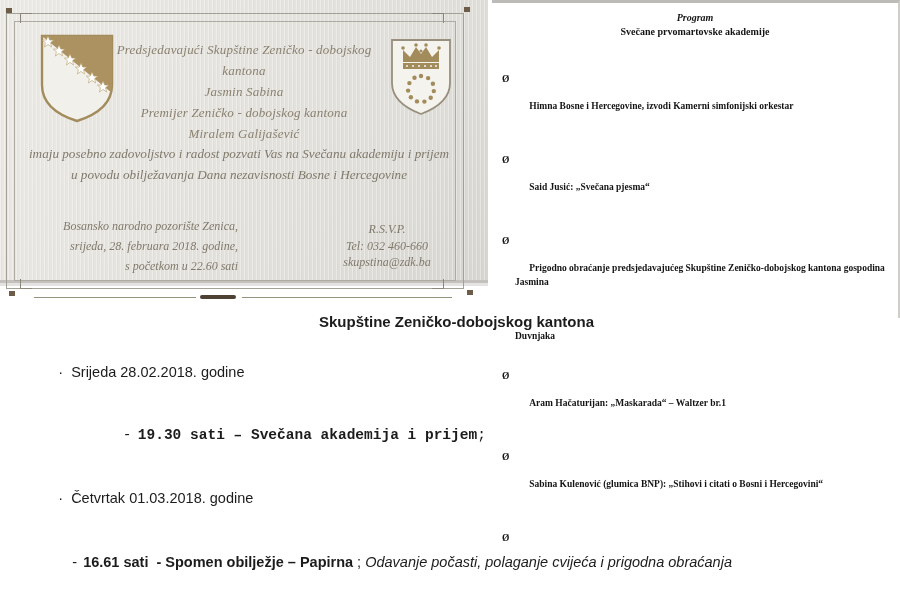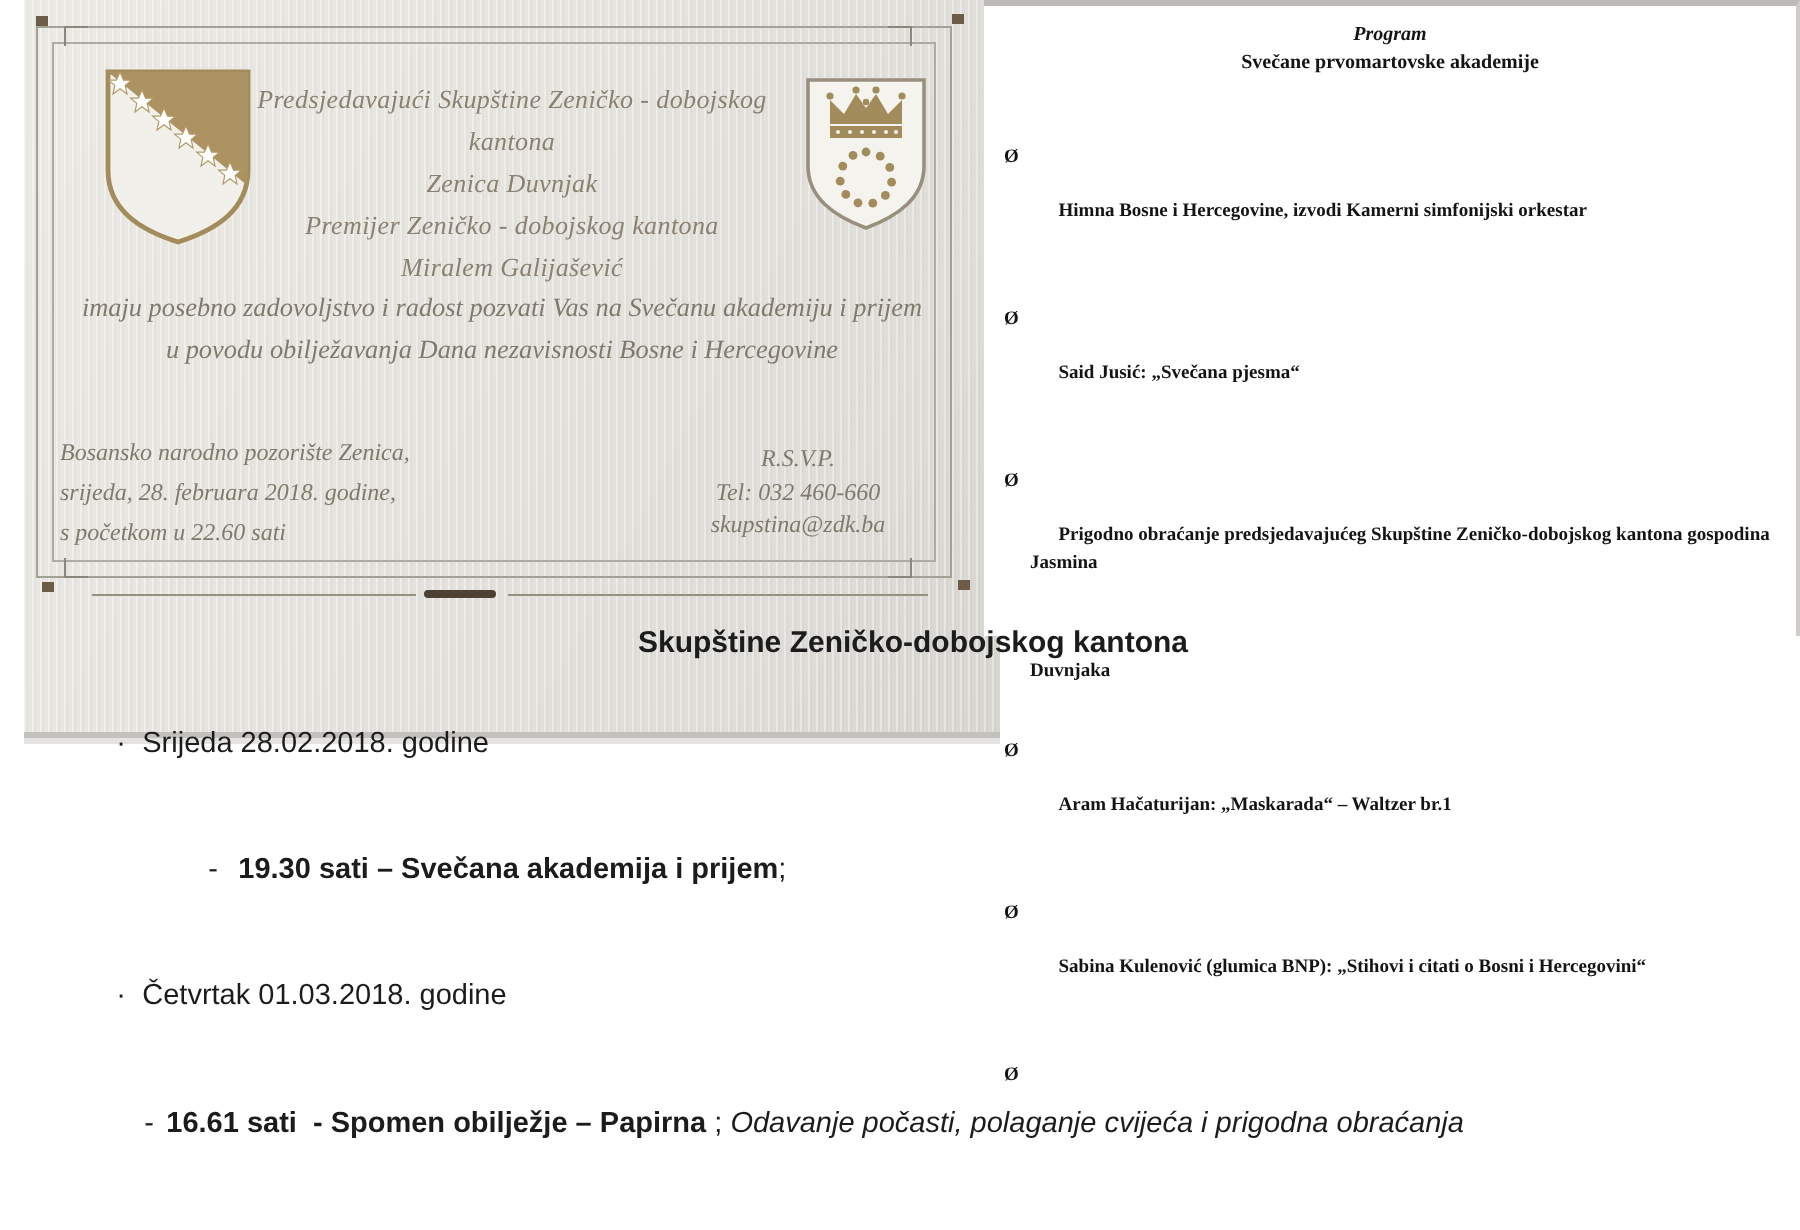--- a/index.html
+++ b/index.html
@@ -8,7 +8,7 @@
 
   
   .card {
-    position:absolute; left:12px; top:0; width:488px; height:366px;
+    position:absolute; left:0; top:0; width:488px; height:280px;
     background:
       repeating-linear-gradient(90deg, rgba(255,255,255,.35) 0 1px, rgba(90,85,75,.03) 1px 2px, transparent 2px 4px),
       linear-gradient(118deg,#eceae5 0%, #e6e4df 40%, #dfddd8 78%, #d7d5d0 100%);

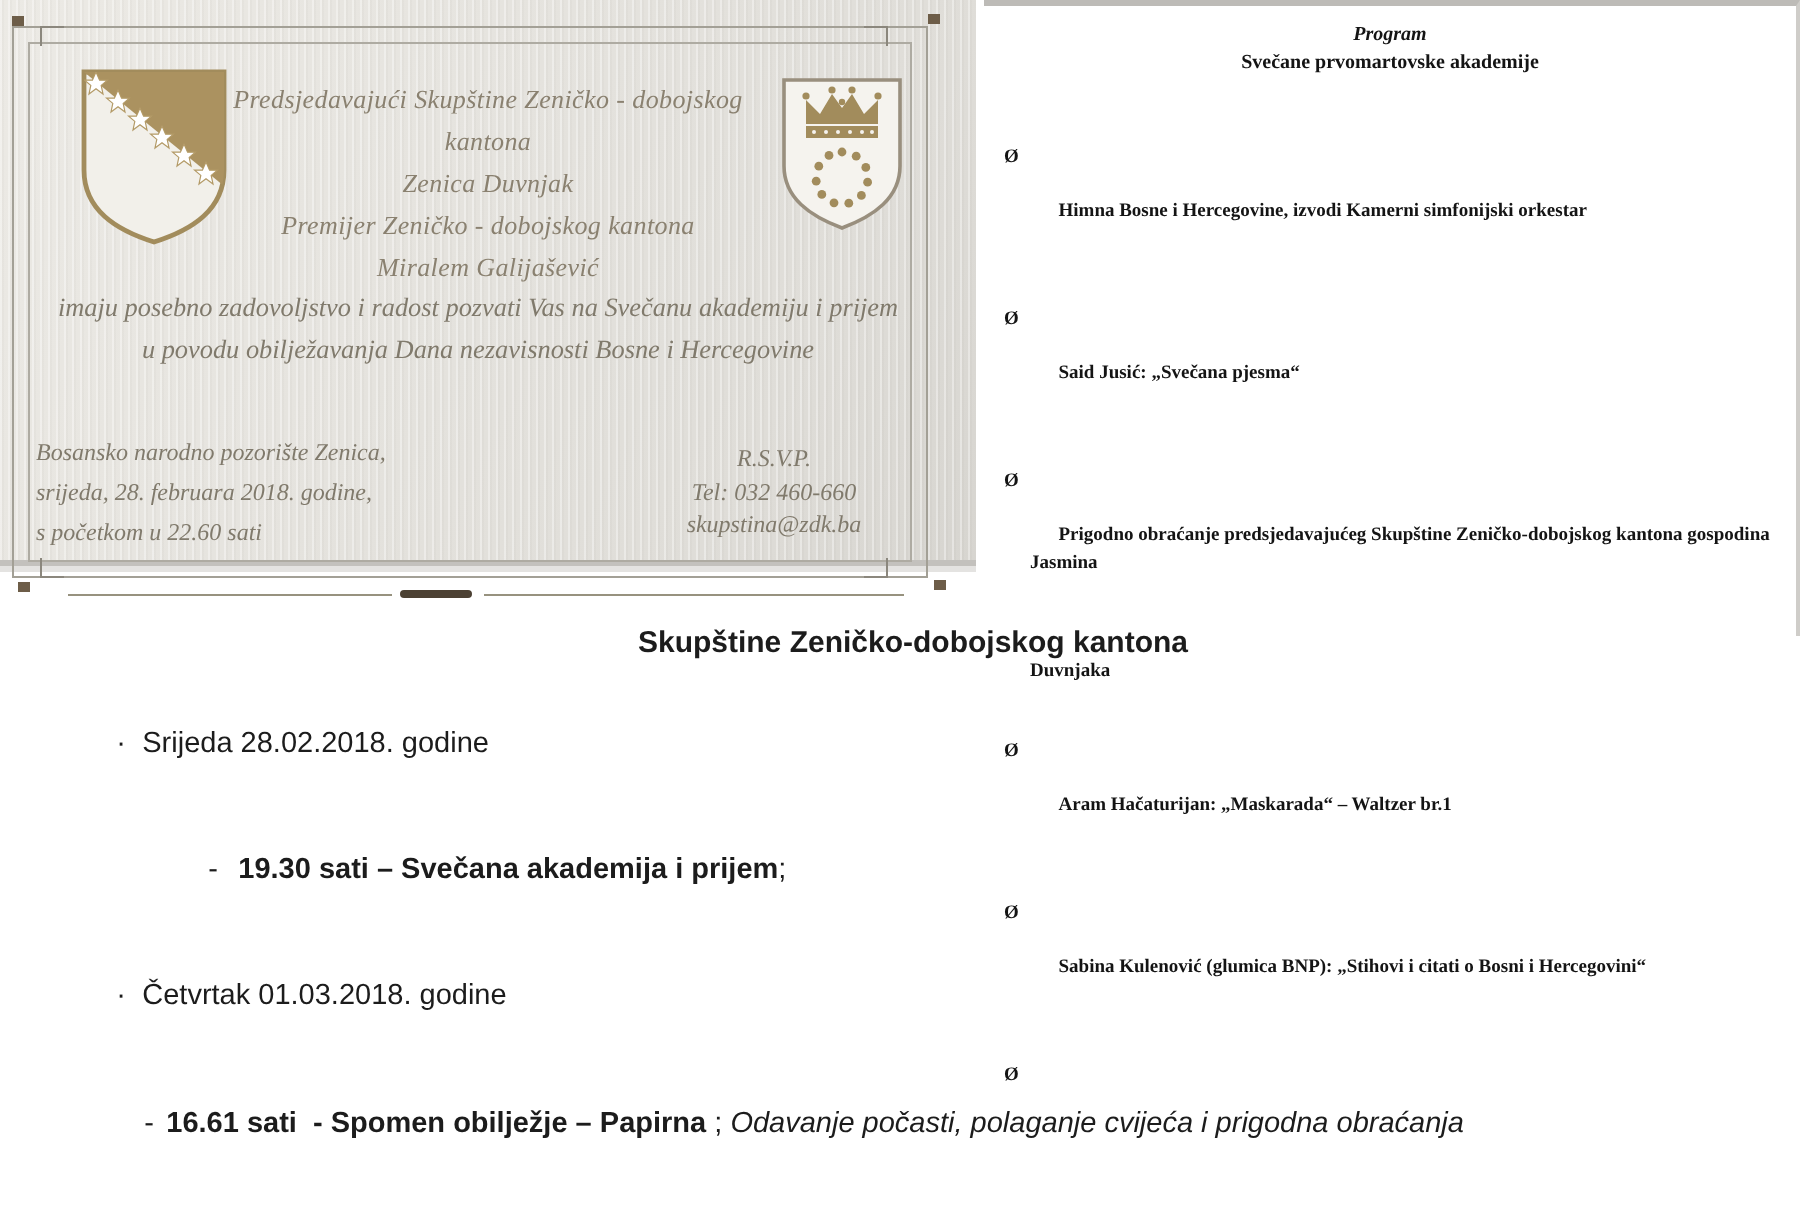--- a/index.html
+++ b/index.html
@@ -146,7 +146,7 @@
 
   <div class="card-header serif-it">
     <div>Predsjedavajući Skupštine Zeničko - dobojskog kantona</div>
-    <div>Zenica Duvnjak</div>
+    <div>Jasmin Sabina</div>
     <div>Premijer Zeničko - dobojskog kantona</div>
     <div>Miralem Galijašević</div>
   </div>

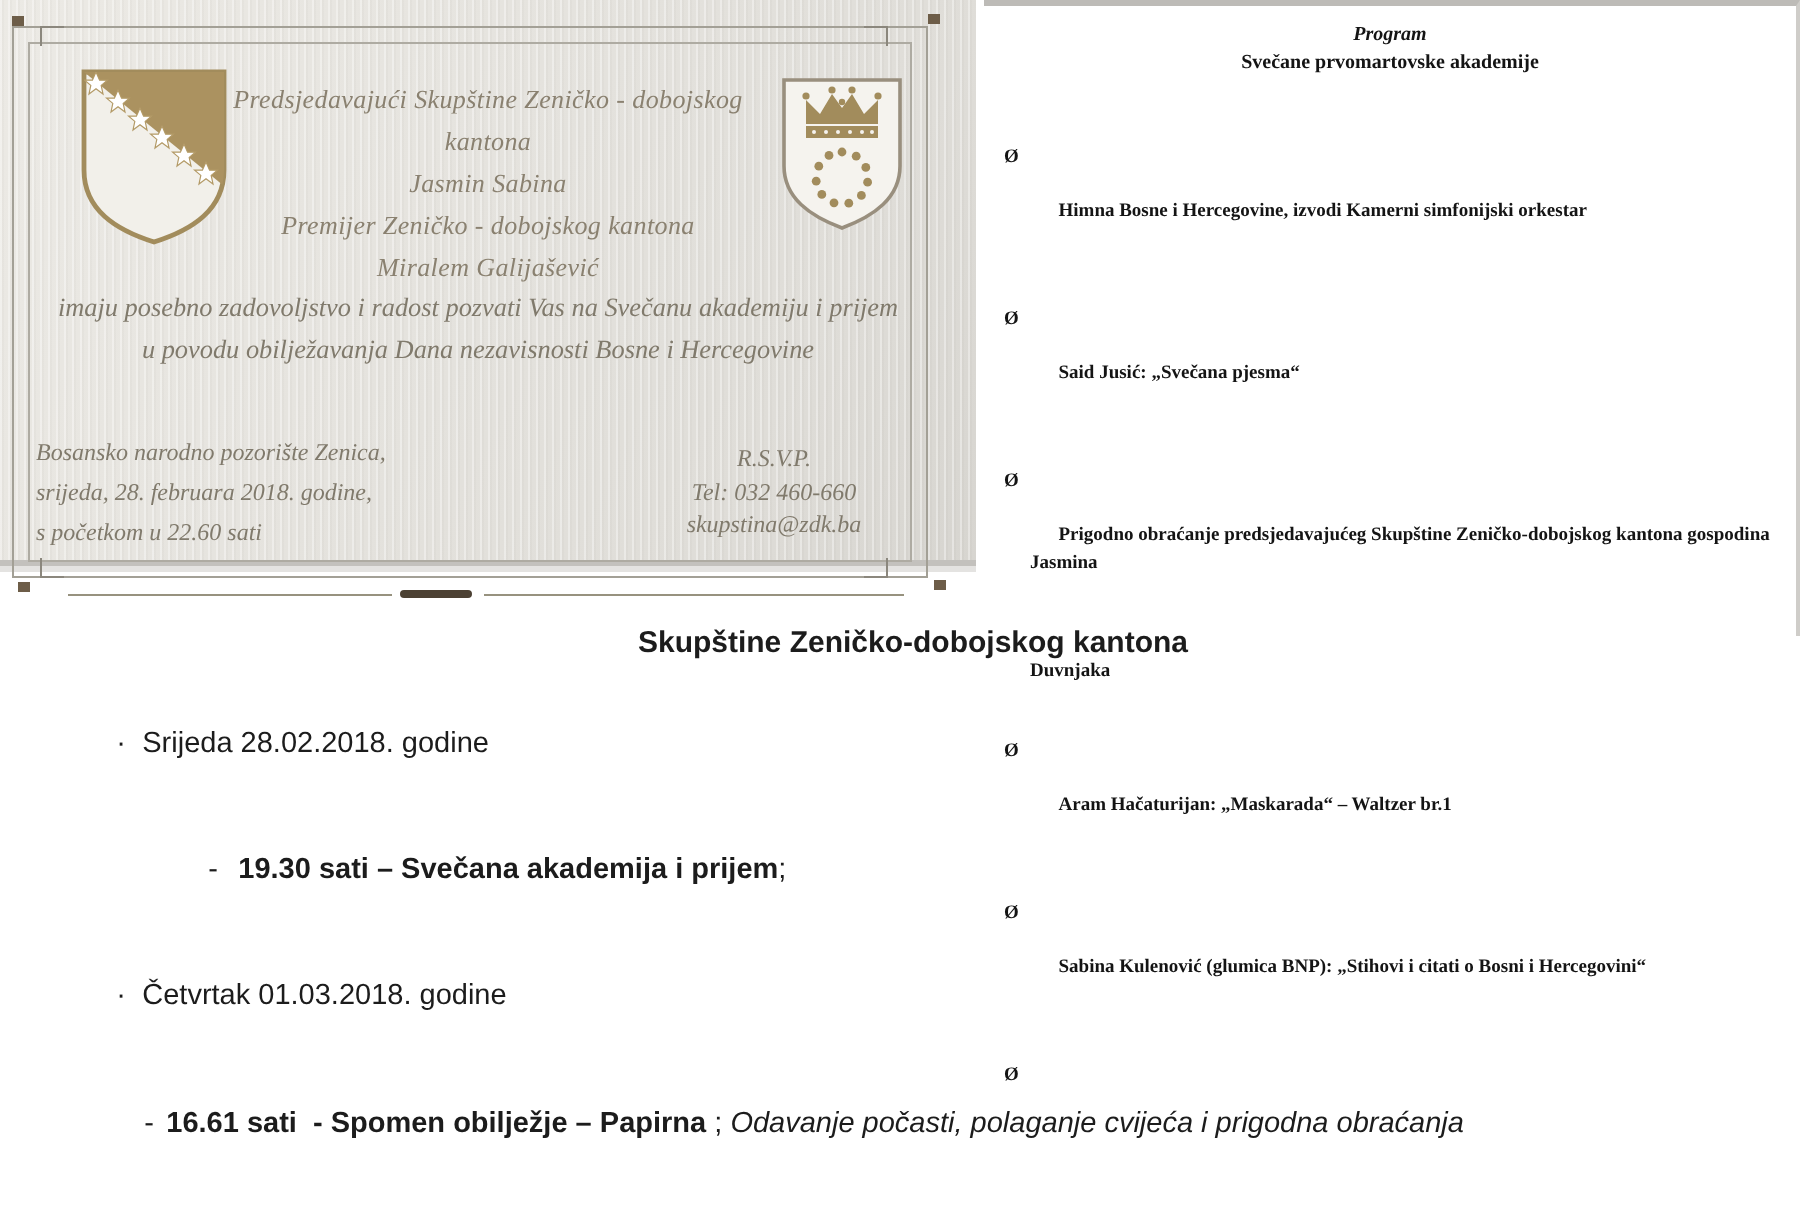--- a/index.html
+++ b/index.html
@@ -36,7 +36,7 @@
                  font-size:13px; line-height:21px; color:#8a8170; letter-spacing:.2px; }
   .card-invite { position:absolute; left:8px; right:18px; top:144px; text-align:center;
                  font-size:13.2px; line-height:20.5px; color:#807a6c; }
-  .card-venue  { position:absolute; left:18px; top:216px; width:220px; text-align:left;
+  .card-venue  { position:absolute; left:18px; top:216px; width:220px; text-align:right;
                  font-size:12px; line-height:20px; color:#807a6c;font-style:italic; }
   .card-rsvp   { position:absolute; left:312px; top:221px; width:150px; text-align:center;
                  font-size:12px; line-height:16.5px; color:#807a6c; }

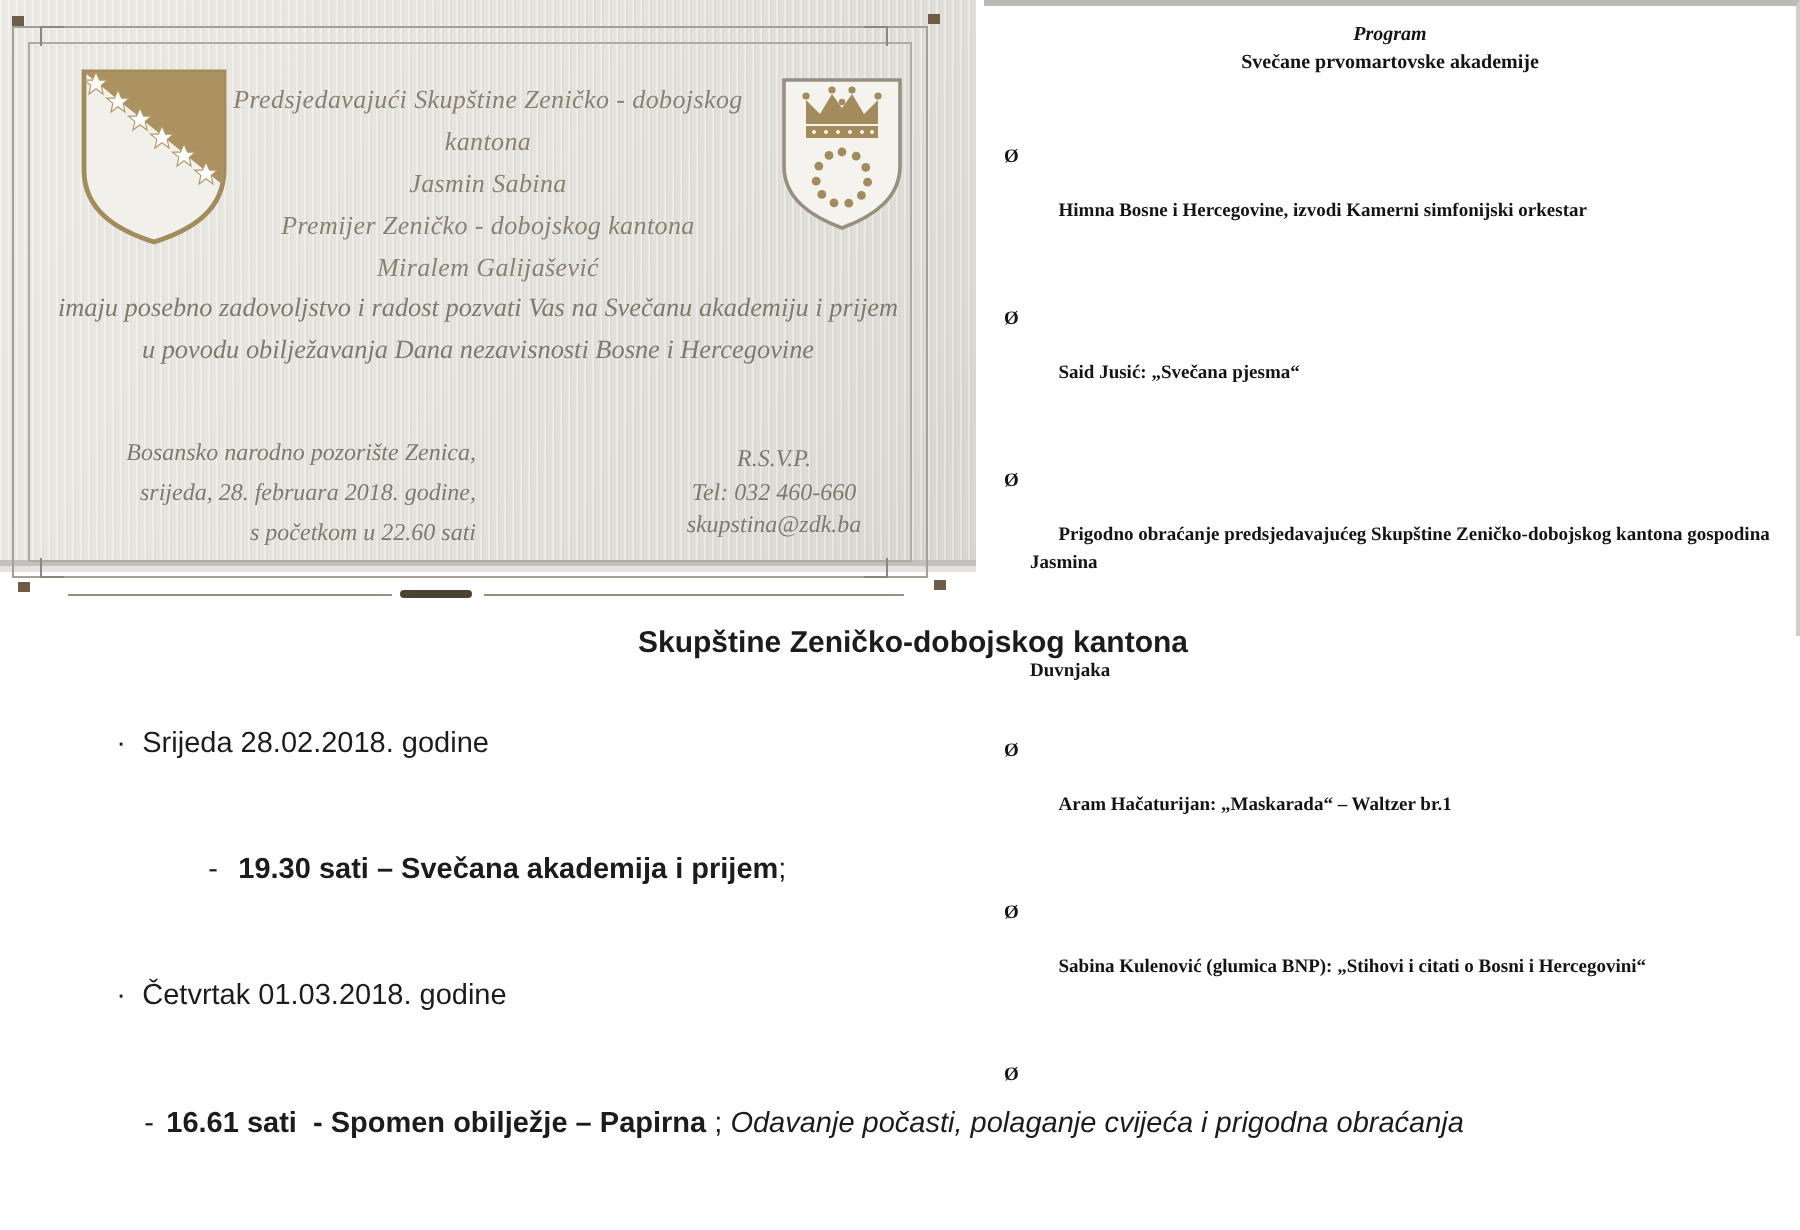--- a/index.html
+++ b/index.html
@@ -63,7 +63,7 @@
   .row { white-space:pre-wrap; line-height:18px; }
   .day  { margin-left:42px; }
   .day .bullet { display:inline-block; width:13px; }
-  .sub1 { margin-left:88px; }
+  .sub1 { margin-left:88px;font-family:Liberation Mono, monospace; }
   .sub23{ margin-left:56px; }
   .mt12 { margin-top:12px; } .mt9 { margin-top:9px; } .mt10 { margin-top:10px; }
   .bold { font-weight:bold; }

